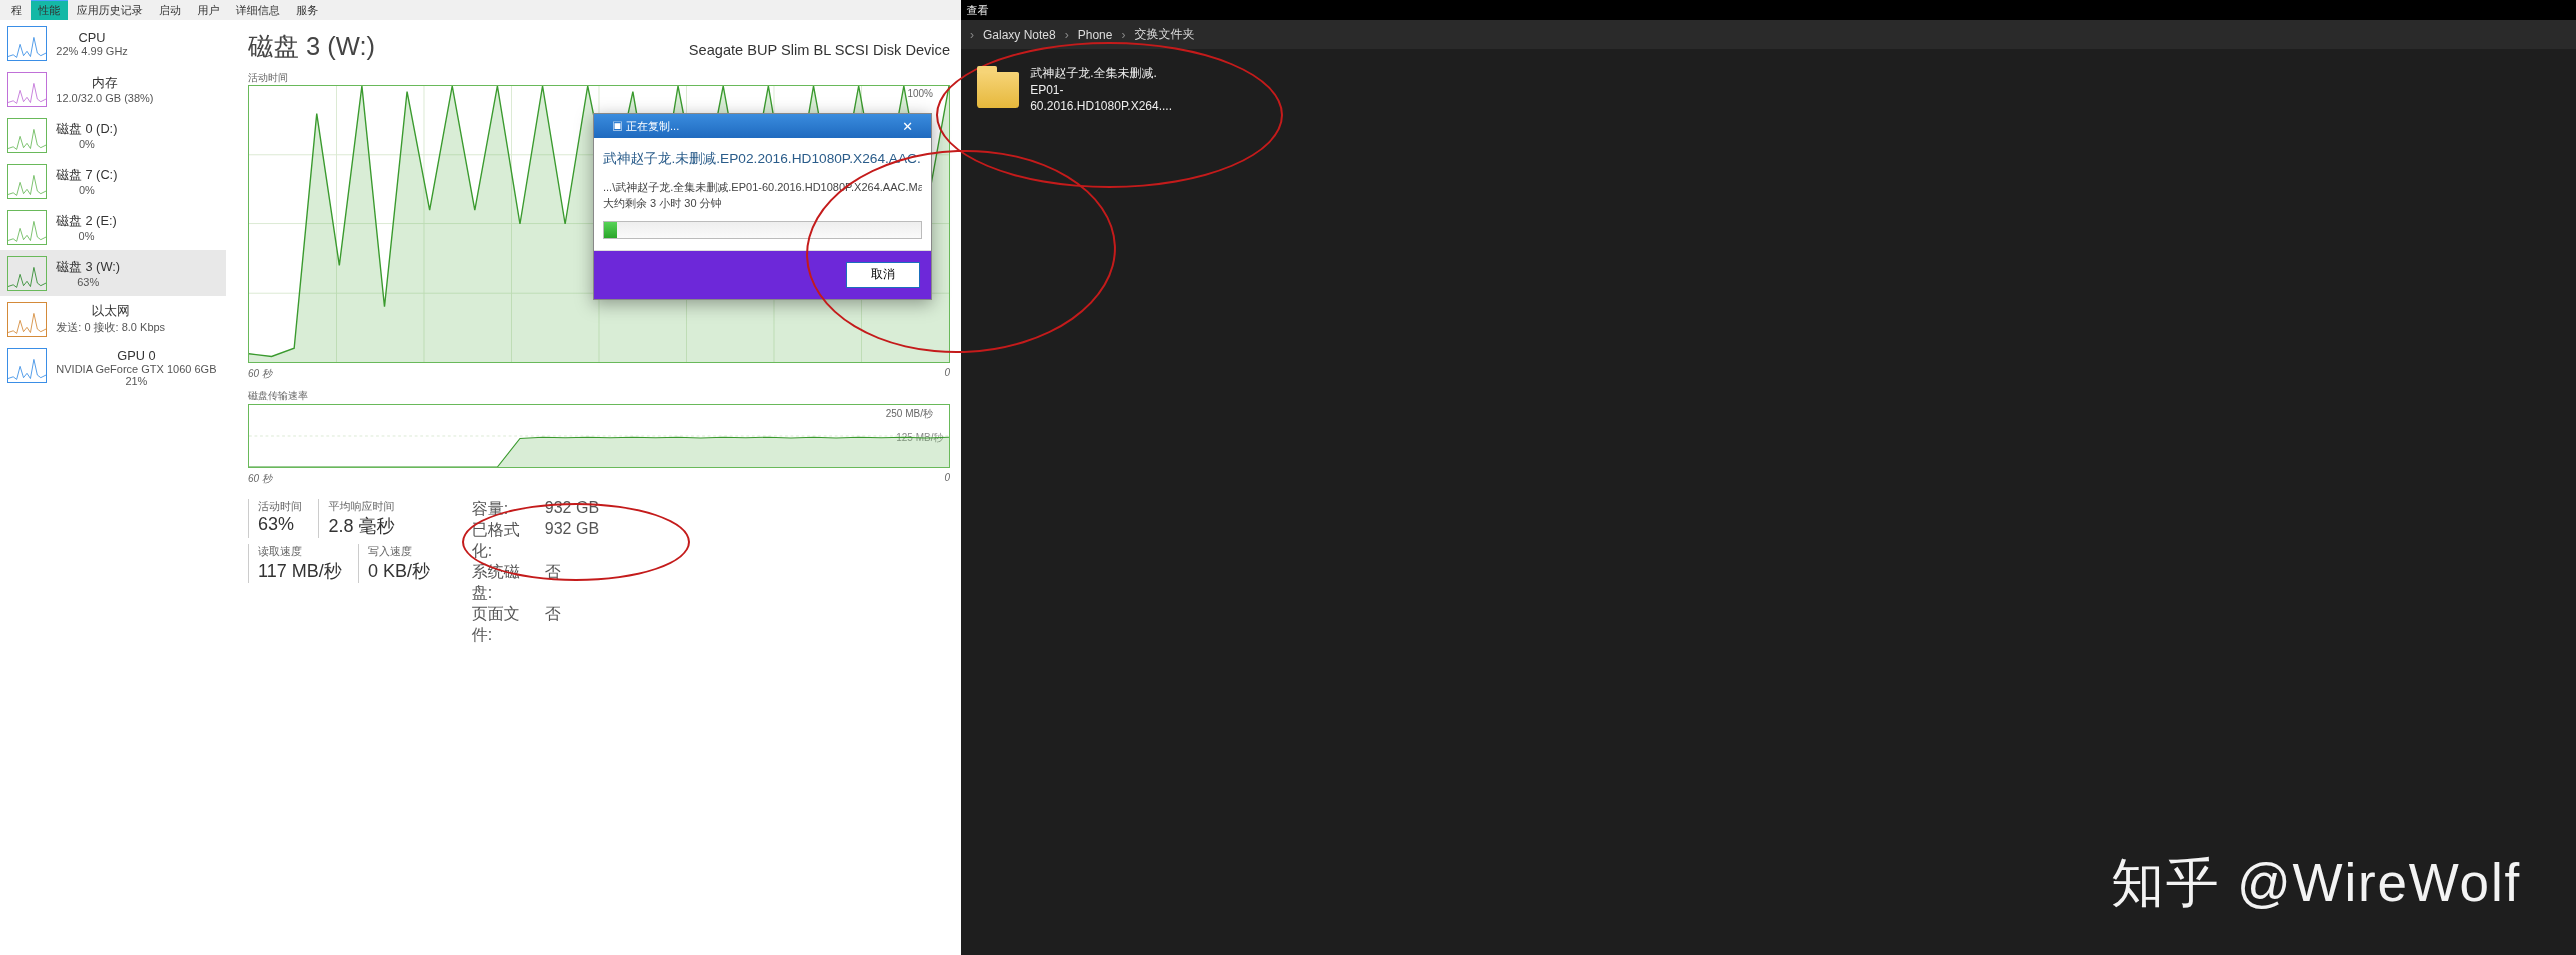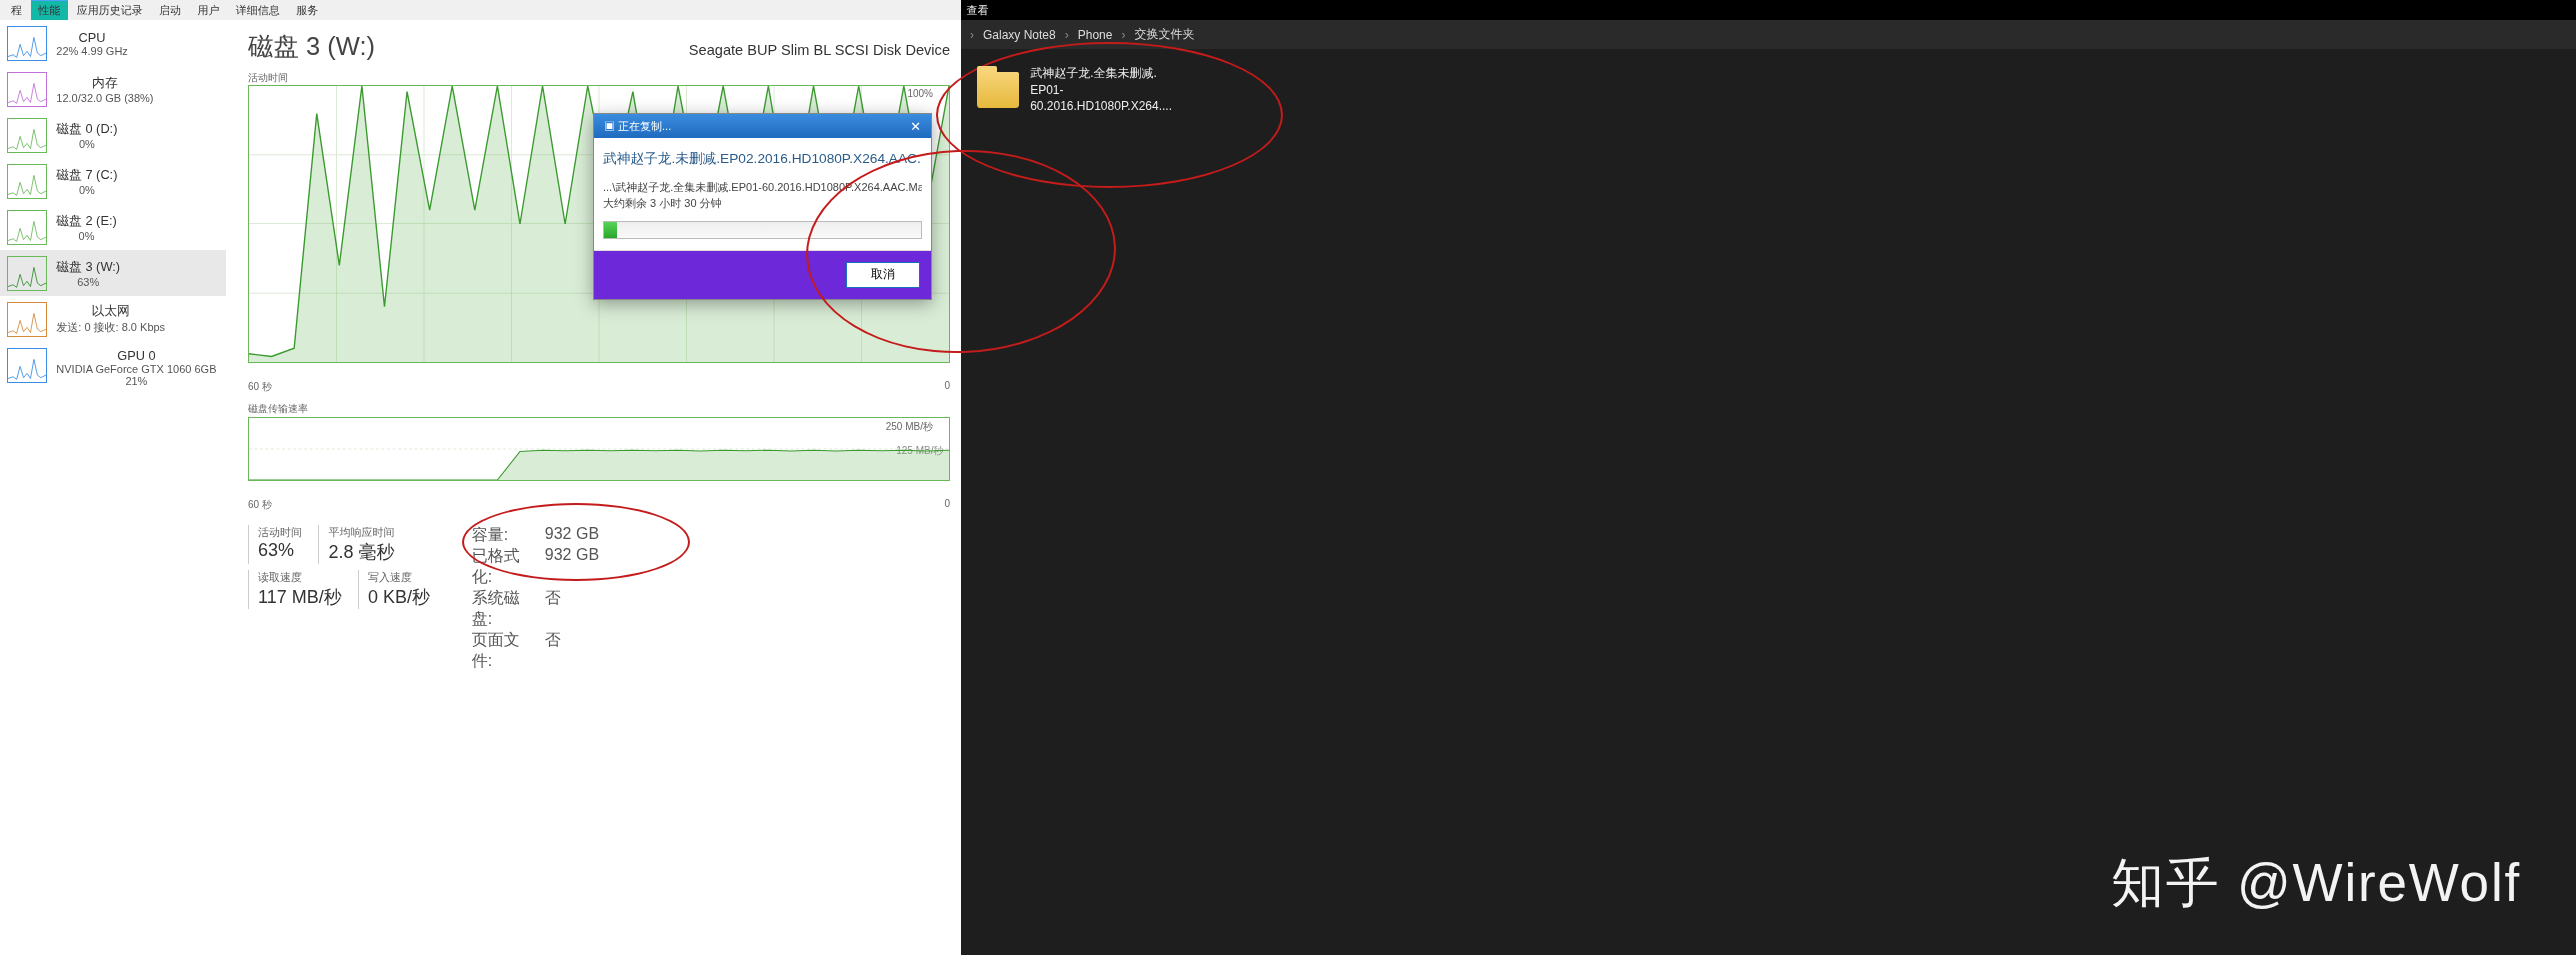--- a/index.html
+++ b/index.html
@@ -32,7 +32,7 @@
 .kv-table div { display:flex; gap:9px; }
 .kv-table .k { width:64px; }
 .copy-dialog { position:absolute; left:356px; top:93px; width:339px; background:#fff; border:0.9px solid #888; box-shadow:0 3.6px 16.4px rgba(0,0,0,.35); z-index:20; }
-.copy-title { background:linear-gradient(#3a8cde,#1f6abf); color:#fff; font-size:11px; height:24px; display:flex; align-items:center; padding:0 10px; justify-content:space-between; }
+.copy-title { background:linear-gradient(#3a8cde,#1f6abf); color:#fff; font-size:11px; height:24px; display:flex; align-items:center; padding:0 18px; justify-content:space-between; }
 .copy-x { color:#fff; font-size:12.8px; cursor:pointer; }
 .copy-body { padding:11px 9px; font-size:12px; line-height:1.5; color:#222; }
 .copy-filename { font-size:13.7px; color:#2a5c8a; margin-bottom:9px; white-space:nowrap; overflow:hidden; }

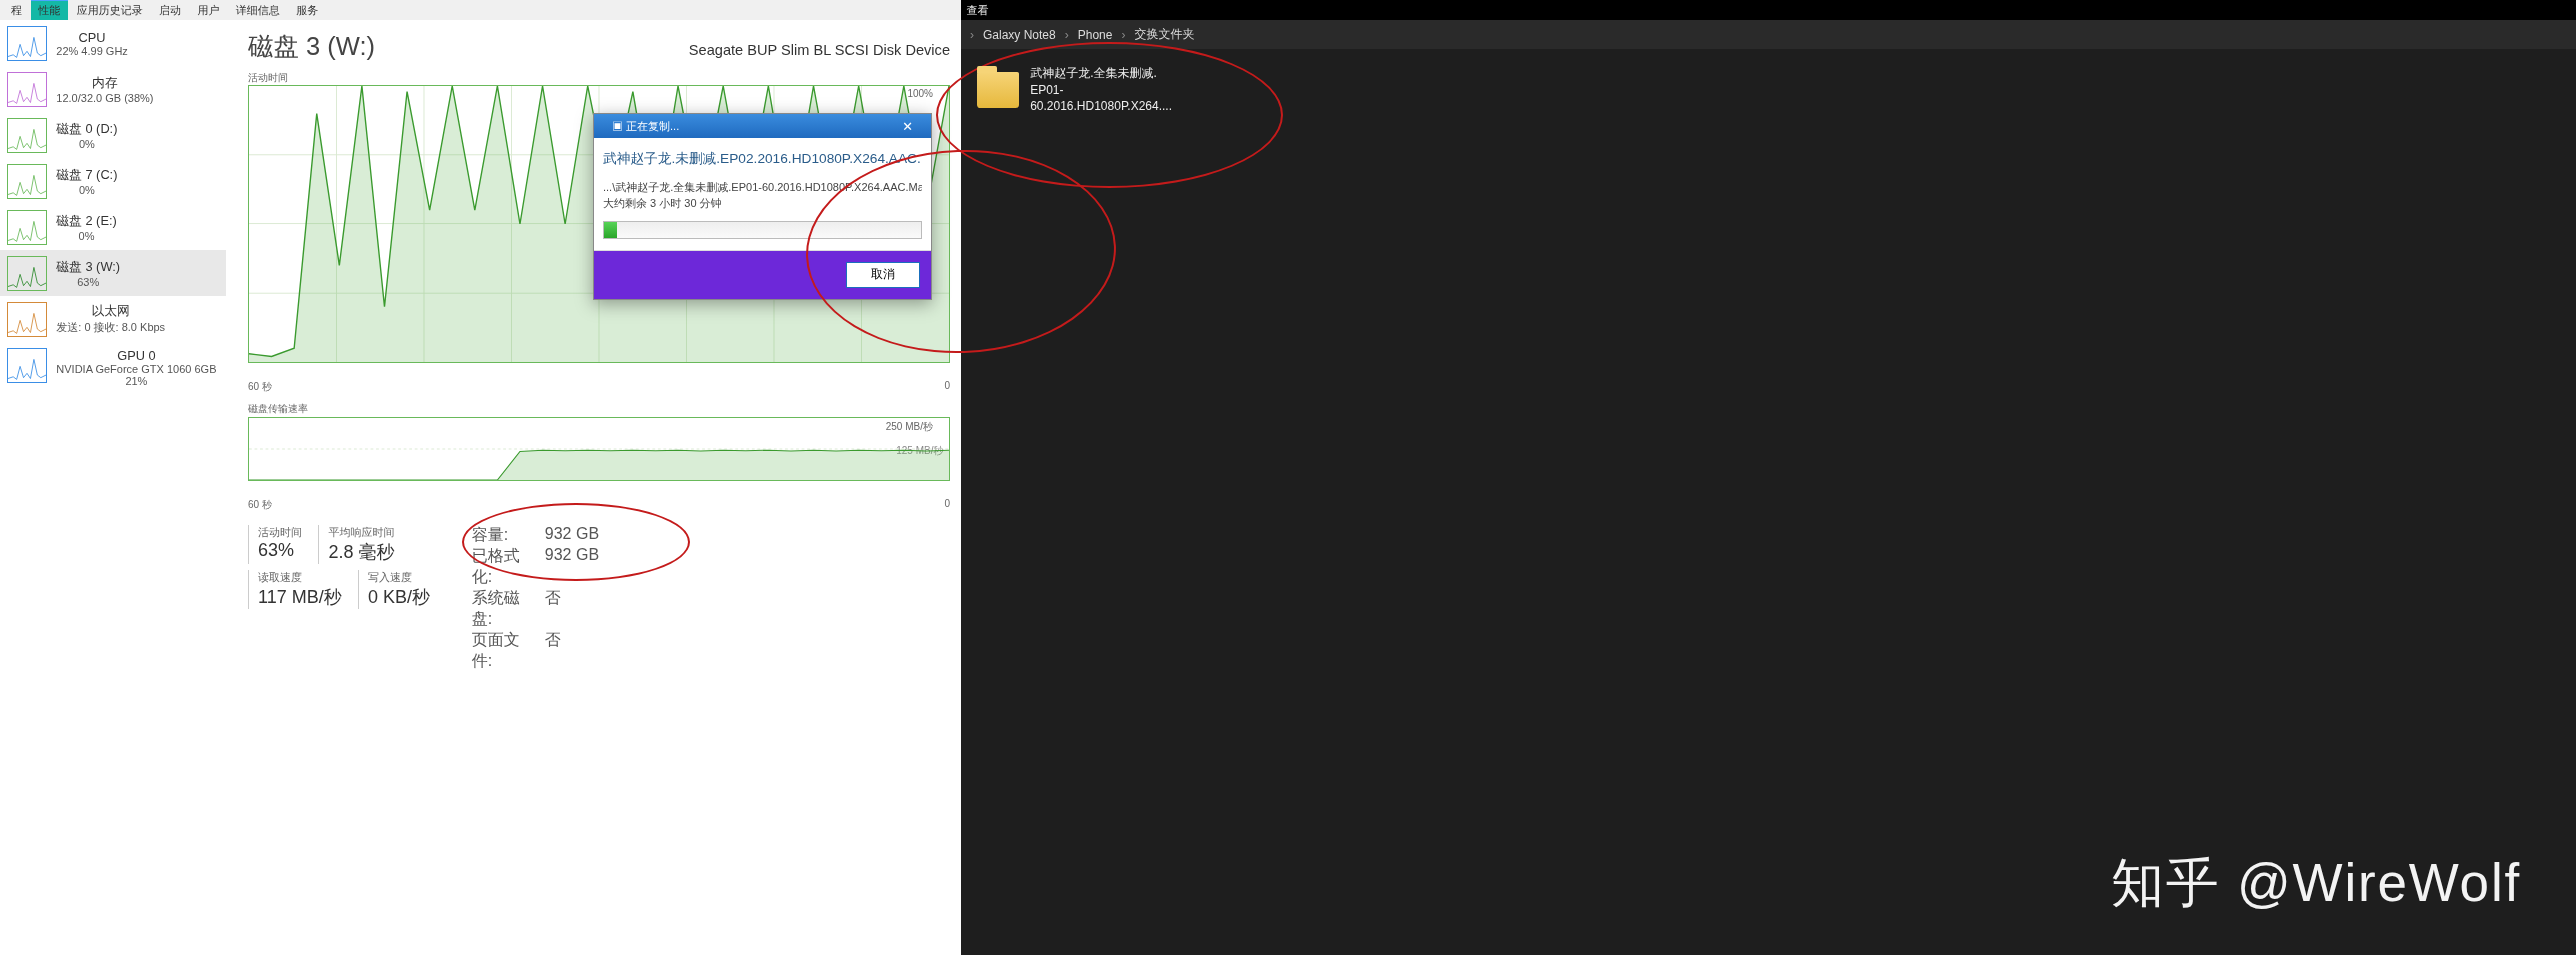--- a/index.html
+++ b/index.html
@@ -22,7 +22,7 @@
 .graph-label { font-size:10px; color:#666; margin-top:7.3px; }
 .graph-box { border:0.9px solid #69b95a; height:278px; position:relative; background:#fff; }
 .graph-box svg { position:absolute; inset:0; width:100%; height:100%; }
-.axis-row { display:flex; justify-content:space-between; font-size:10px; color:#666; margin-top:17px; }
+.axis-row { display:flex; justify-content:space-between; font-size:10px; color:#666; margin-top:4px;font-style:italic; }
 .mini-graph { border:0.9px solid #69b95a; height:64px; position:relative; margin-top:1.8px;padding-left:24px; }
 .stats-row { display:flex; gap:7.3px; margin-top:12.8px; }
 .stat-block { border-left:0.9px solid #ccc; padding:0 16.4px 0 9px; }

